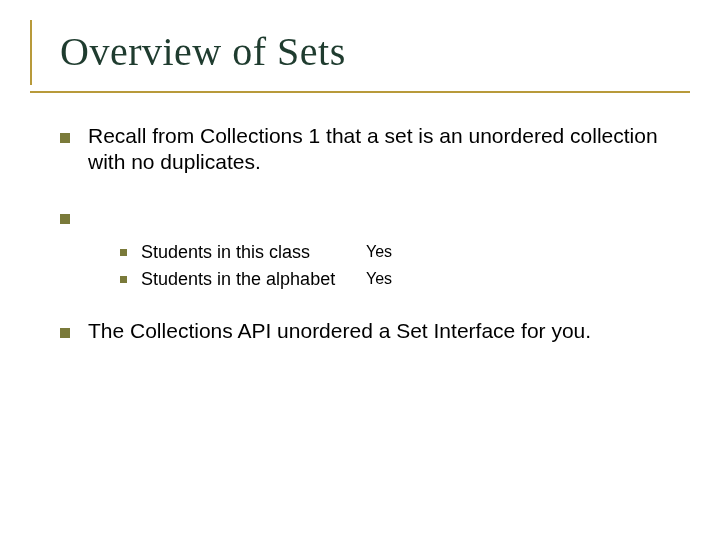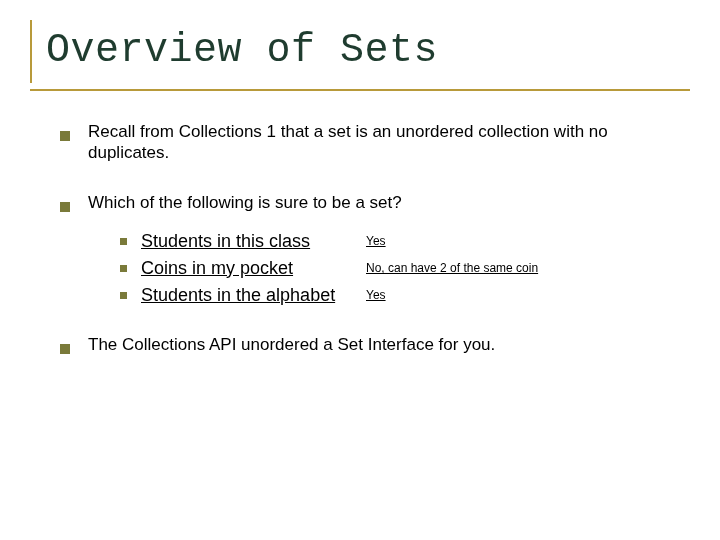--- a/index.html
+++ b/index.html
@@ -16,11 +16,10 @@
   }
   .title-wrap {
     border-left: 2px solid #b89a3a;
-    padding-left: 14px;
+    padding-left: 28px;
     padding-top: 8px;
     padding-bottom: 10px;
     margin-bottom: 6px;
-    font-family: Liberation Mono, monospace;
   }
   .title {
     font-size: 40px;

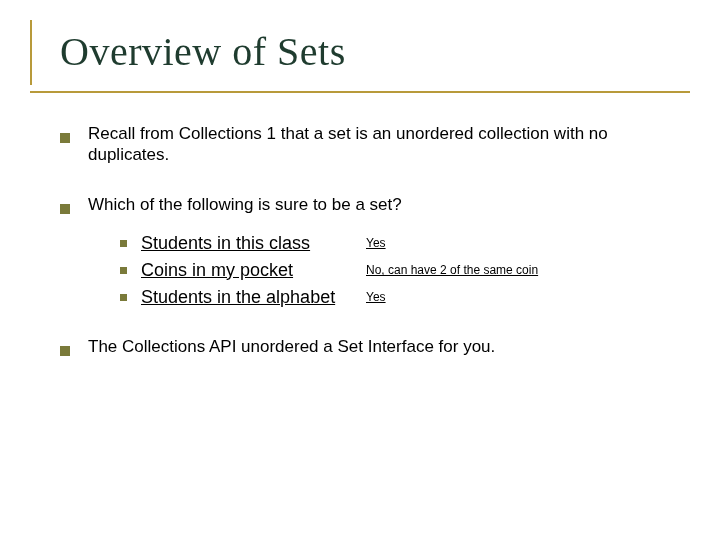--- a/index.html
+++ b/index.html
@@ -53,7 +53,7 @@
     margin-right: 18px;
   }
   .bullet-text {
-    font-size: 17px;
+    font-size: 21px;
     line-height: 1.25;
   }
   .sub-list {

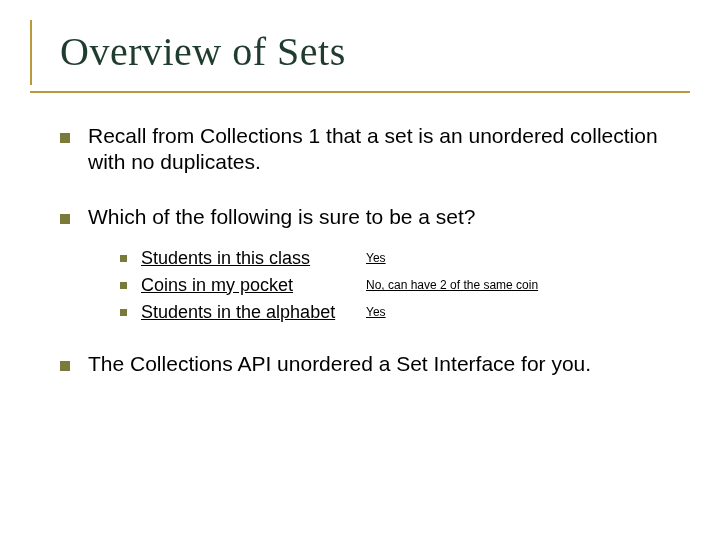--- a/index.html
+++ b/index.html
@@ -102,7 +102,6 @@
 
     <div class="bullet-row">
       <div class="bullet-square"></div>
-      <div class="bullet-text">Which of the following is sure to be a set?</div>
     </div>
 
     <div class="sub-list">

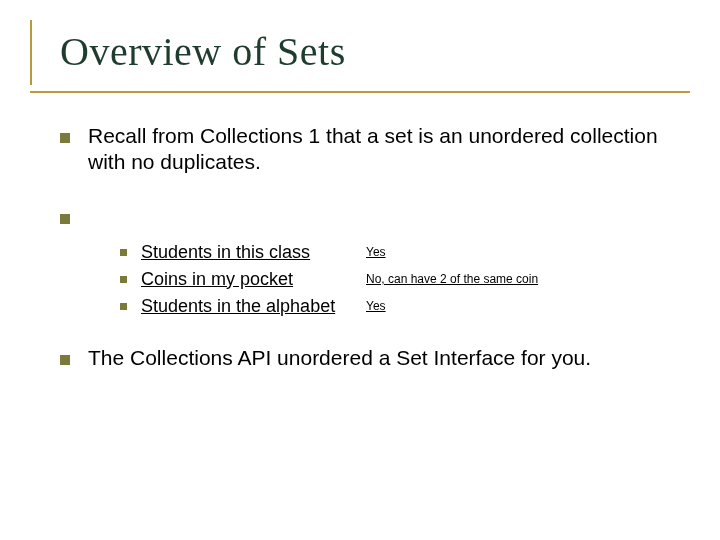--- a/index.html
+++ b/index.html
@@ -60,7 +60,6 @@
     margin-left: 60px;
     margin-top: -10px;
     margin-bottom: 28px;
-    text-decoration: underline;
   }
   .sub-row {
     display: flex;

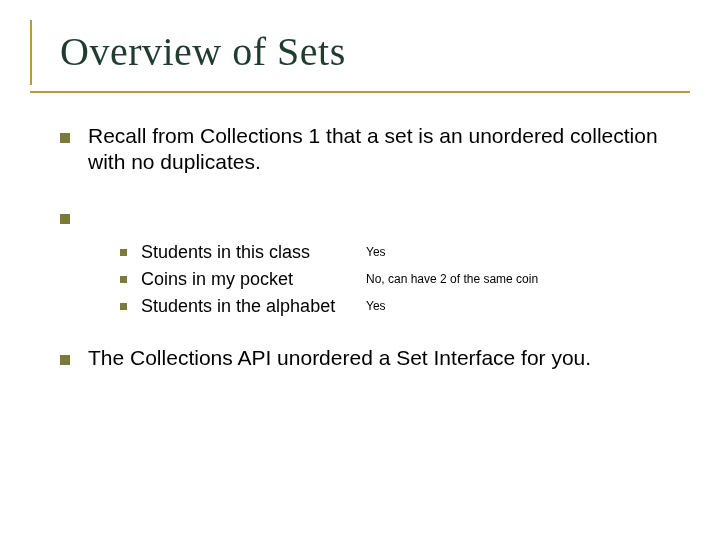--- a/index.html
+++ b/index.html
@@ -78,7 +78,7 @@
     width: 215px;
   }
   .answer {
-    font-size: 12px;
+    font-size: 16px;
     margin-left: 10px;
   }
 </style>

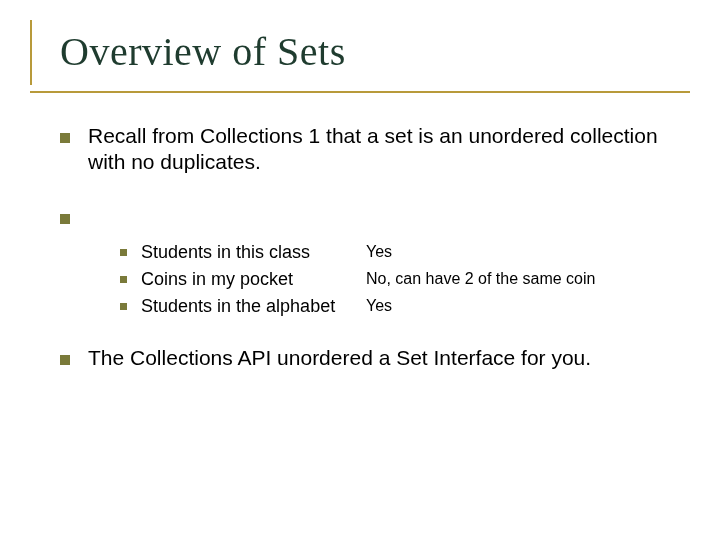--- a/index.html
+++ b/index.html
@@ -111,11 +111,6 @@
       </div>
       <div class="sub-row">
         <div class="sub-square"></div>
-        <div class="sub-text">Coins in my pocket</div>
-        <div class="answer">No, can have 2 of the same coin</div>
-      </div>
-      <div class="sub-row">
-        <div class="sub-square"></div>
         <div class="sub-text">Students in the alphabet</div>
         <div class="answer">Yes</div>
       </div>

